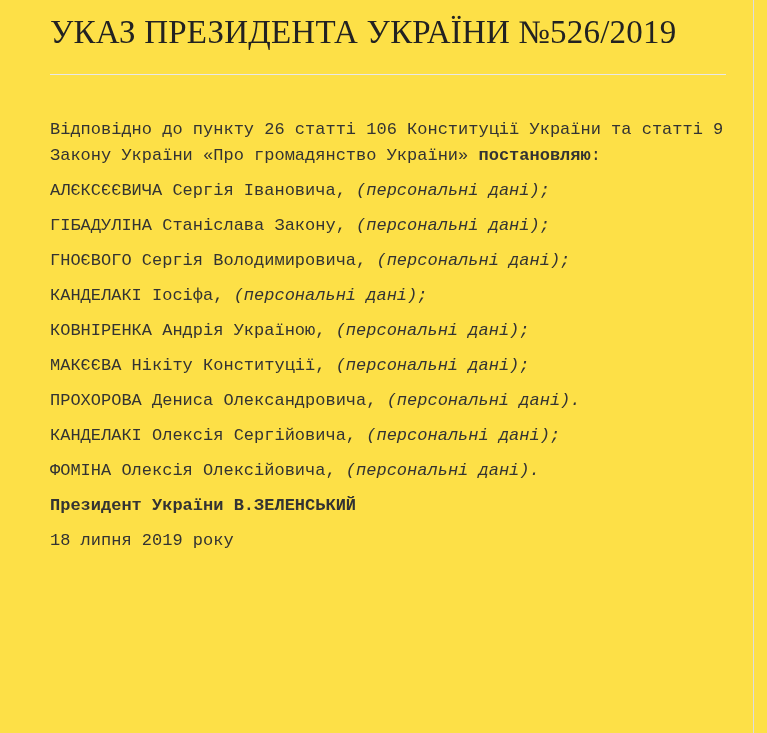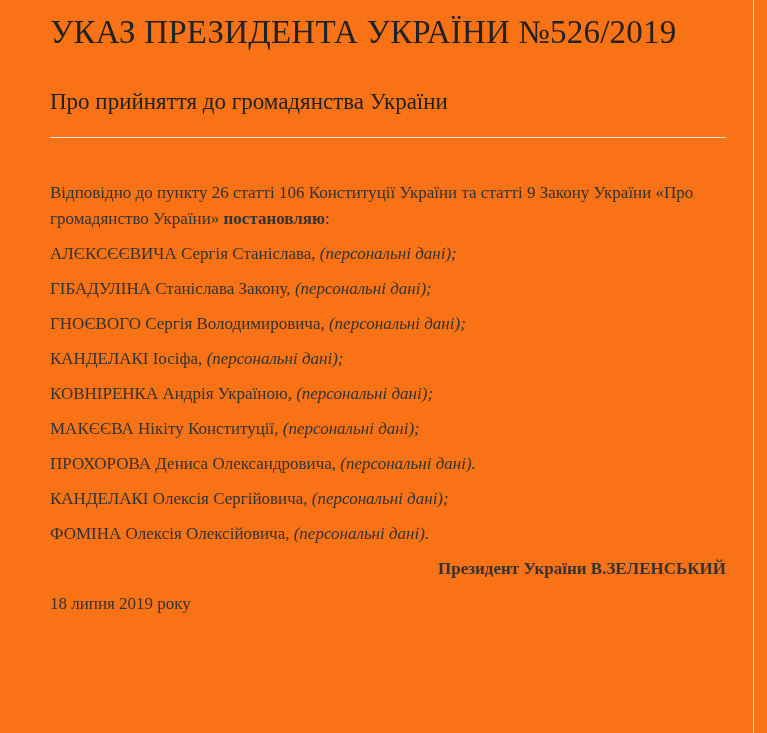--- a/index.html
+++ b/index.html
@@ -17,7 +17,7 @@
     position: relative;
     width: 767px;
     height: 733px;
-    background: #f97316;
+    background: #fde047;
   }
   .right-border {
     position: absolute;

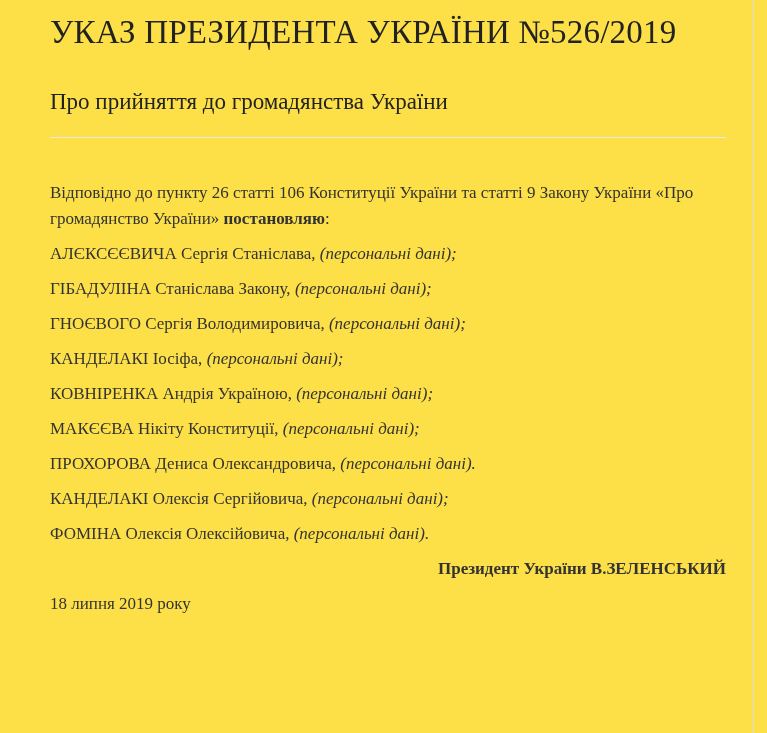--- a/index.html
+++ b/index.html
@@ -80,7 +80,6 @@
   <div class="inner">
     <h1 class="title">УКАЗ ПРЕЗИДЕНТА УКРАЇНИ №526/2019</h1>
 
-    <h2 class="subtitle">Про прийняття до громадянства України</h2>
 
     <hr class="divider">
 

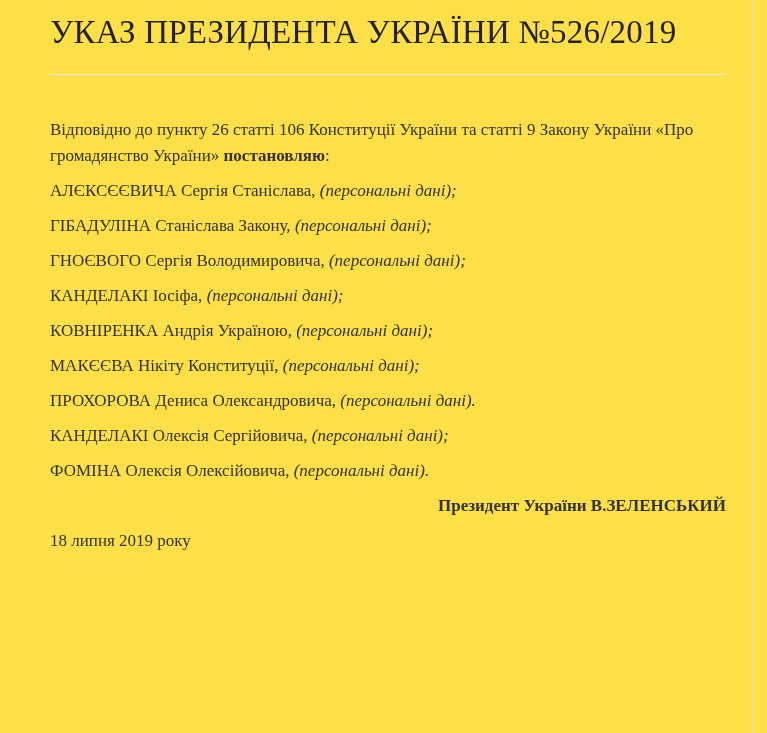--- a/index.html
+++ b/index.html
@@ -59,6 +59,7 @@
   }
   .content p {
     margin: 0 0 9px 0;
+    font-family: Liberation Mono, monospace;
   }
   .content i {
     font-style: italic;

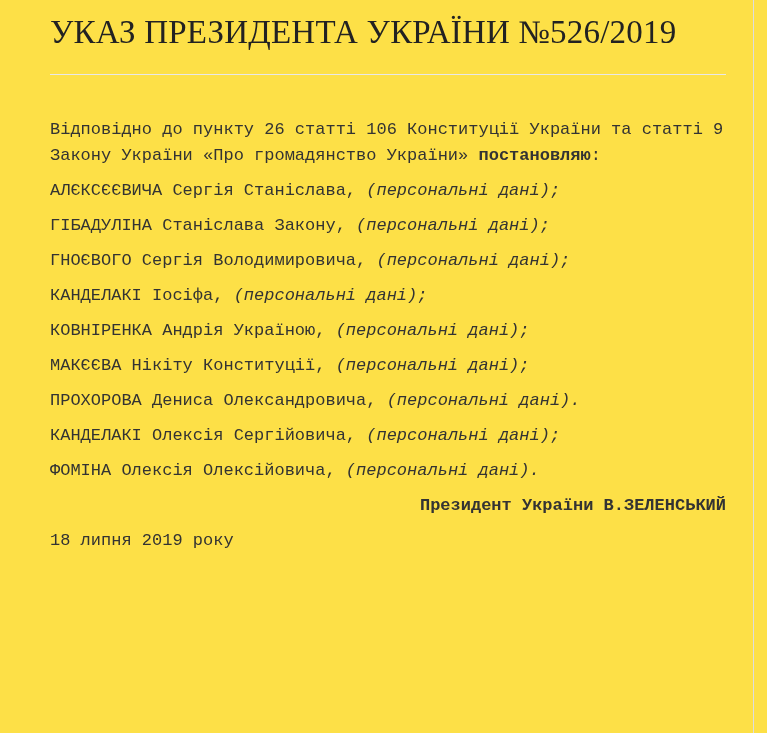--- a/index.html
+++ b/index.html
@@ -91,7 +91,7 @@
 
       <div>
 
-          <p><span>АЛЄКСЄЄВИЧА Сергія Станіслава,</span> <i>(персональні дані);</i></p>
+          <p><span>АЛЄКСЄЄВИЧА Сергія Івановича,</span> <i>(персональні дані);</i></p>
 
           <p><span>ГІБАДУЛІНА Станіслава Закону,</span> <i>(персональні дані);</i></p>
 

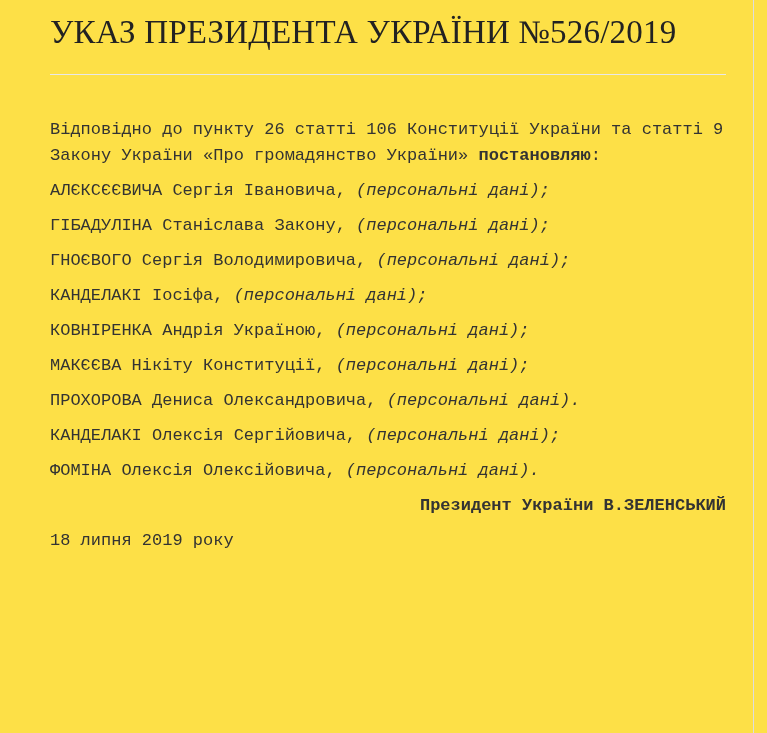--- a/index.html
+++ b/index.html
@@ -69,7 +69,6 @@
   }
   p.signature {
     font-weight: 700;
-    text-align: right;
   }
 </style>
 </head>

